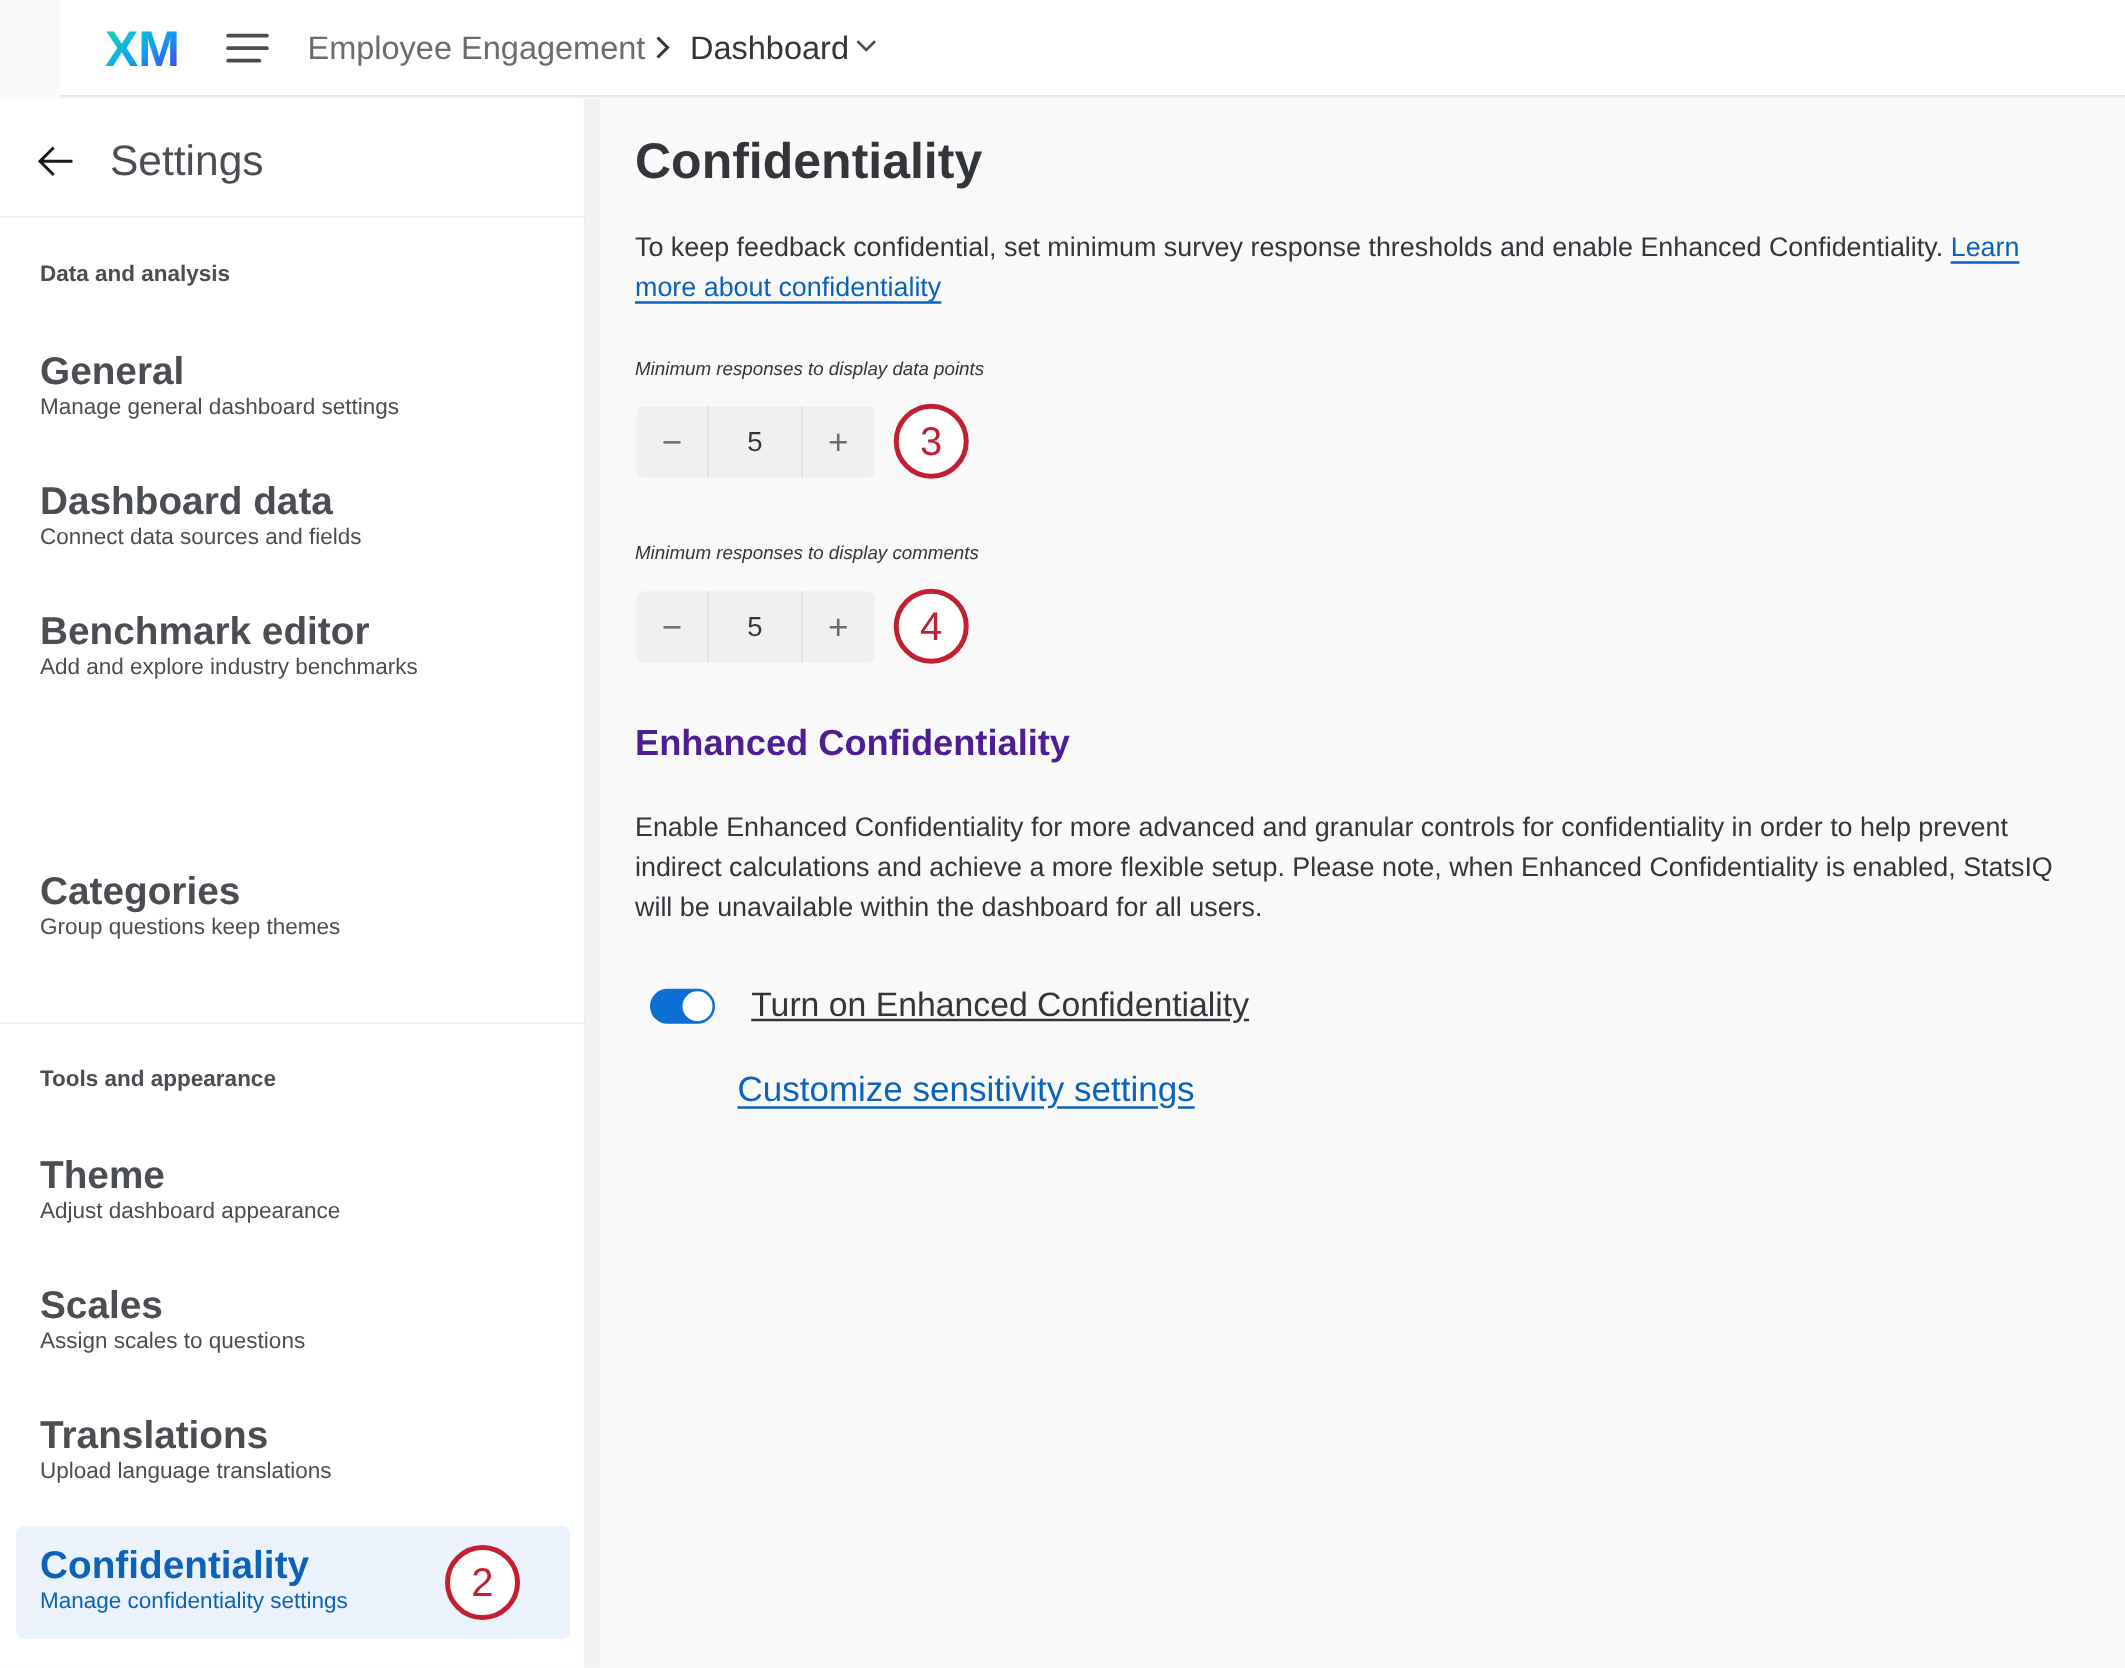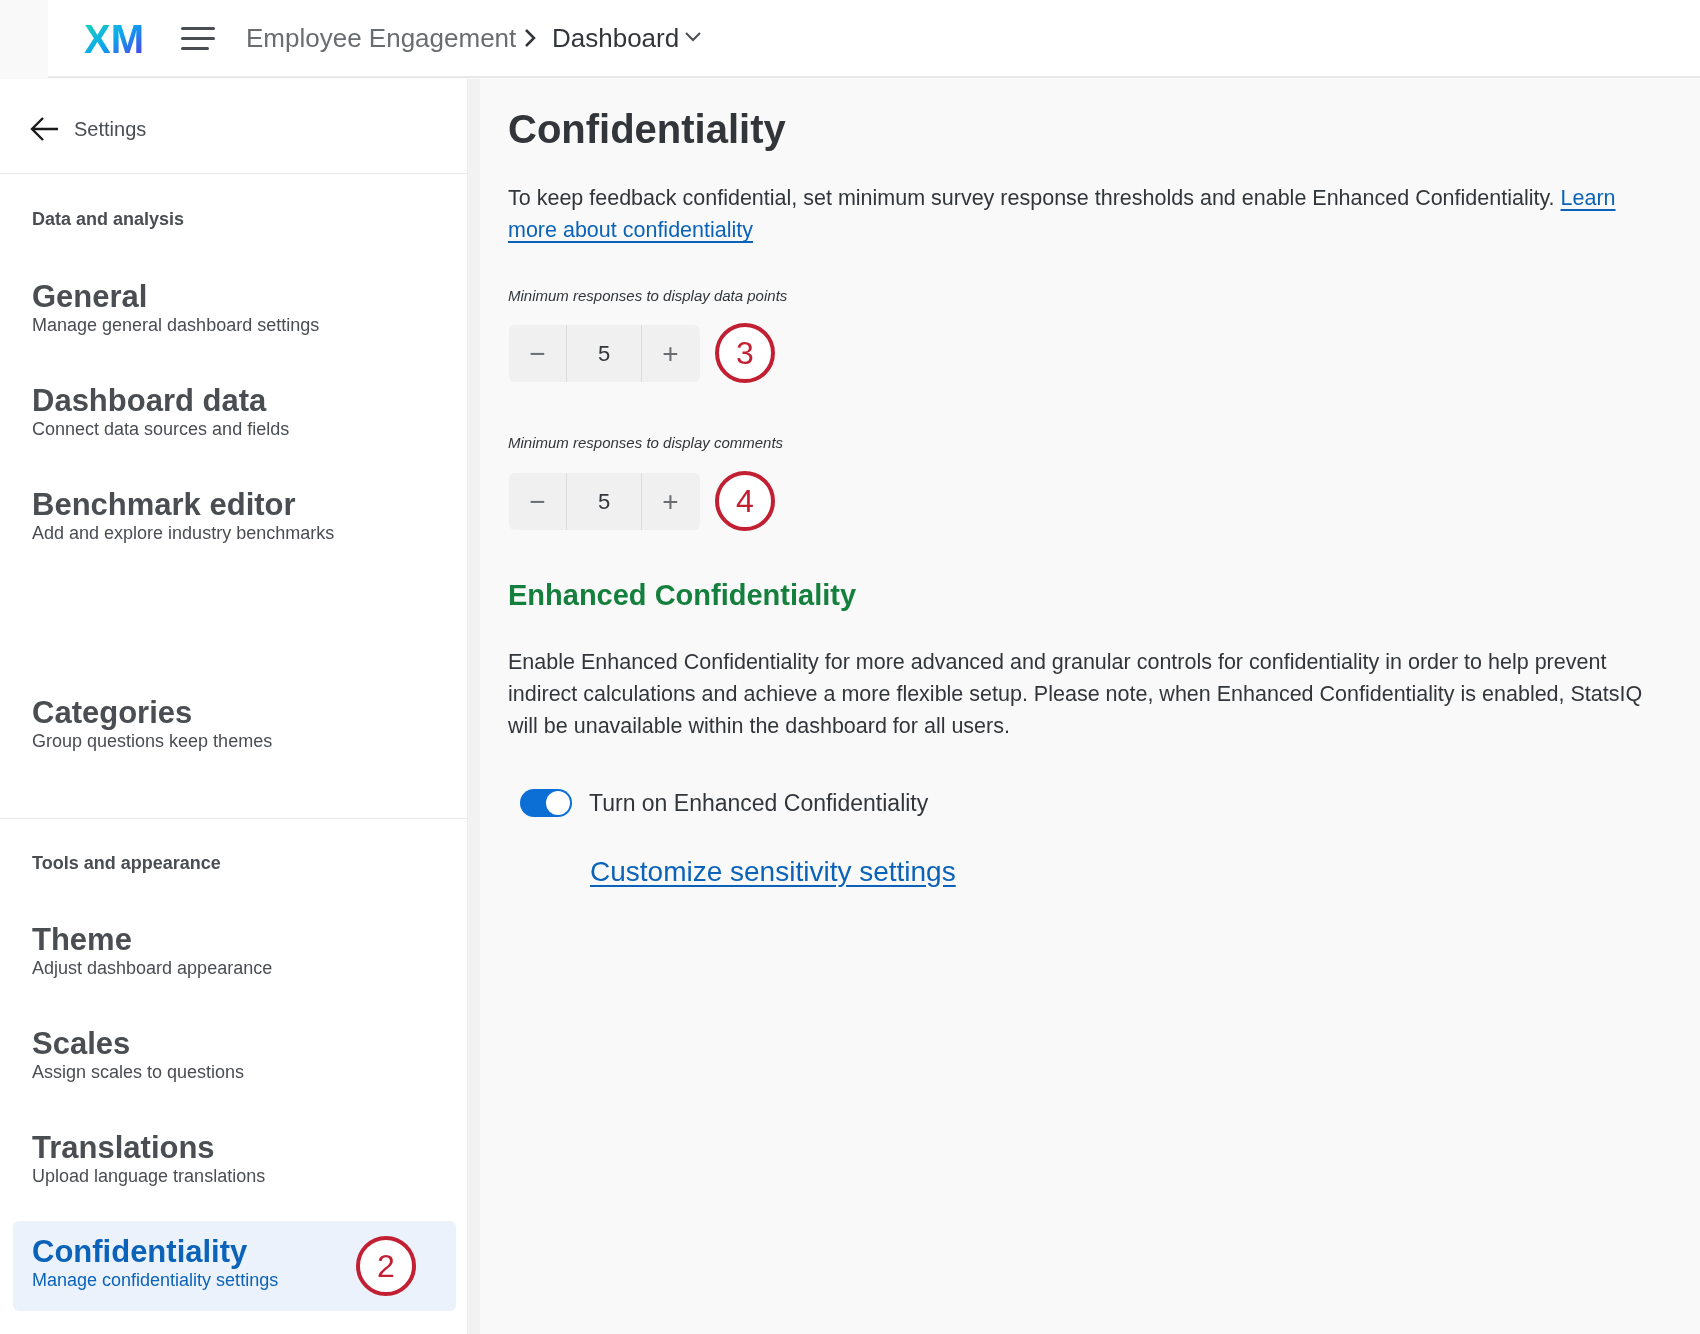--- a/index.html
+++ b/index.html
@@ -21,7 +21,7 @@
   .sidebar-edge { position: absolute; left: 468px; top: 79px; width: 12px; height: 1255px; background: #f2f2f2; }
   .back-row { position: absolute; left: 30px; top: 33px; height: 34px; display: flex; align-items: center; cursor: pointer; }
   .back-row svg { width: 30px; height: 26px; }
-  .back-row .lbl { margin-left: 14px; font-size: 20px; color: #4a4d52; }
+  .back-row .lbl { margin-left: 28px; font-size: 34px; color: #4a4d52; }
   .divider { position: absolute; left: 0; width: 468px; height: 1px; background: #e8e9ea; }
   .section-h { position: absolute; left: 32px; font-size: 18px; font-weight: bold; color: #4a4d52; }
   .nav-item { position: absolute; left: 13px; width: 443px; height: 90px; border-radius: 6px; cursor: pointer; }

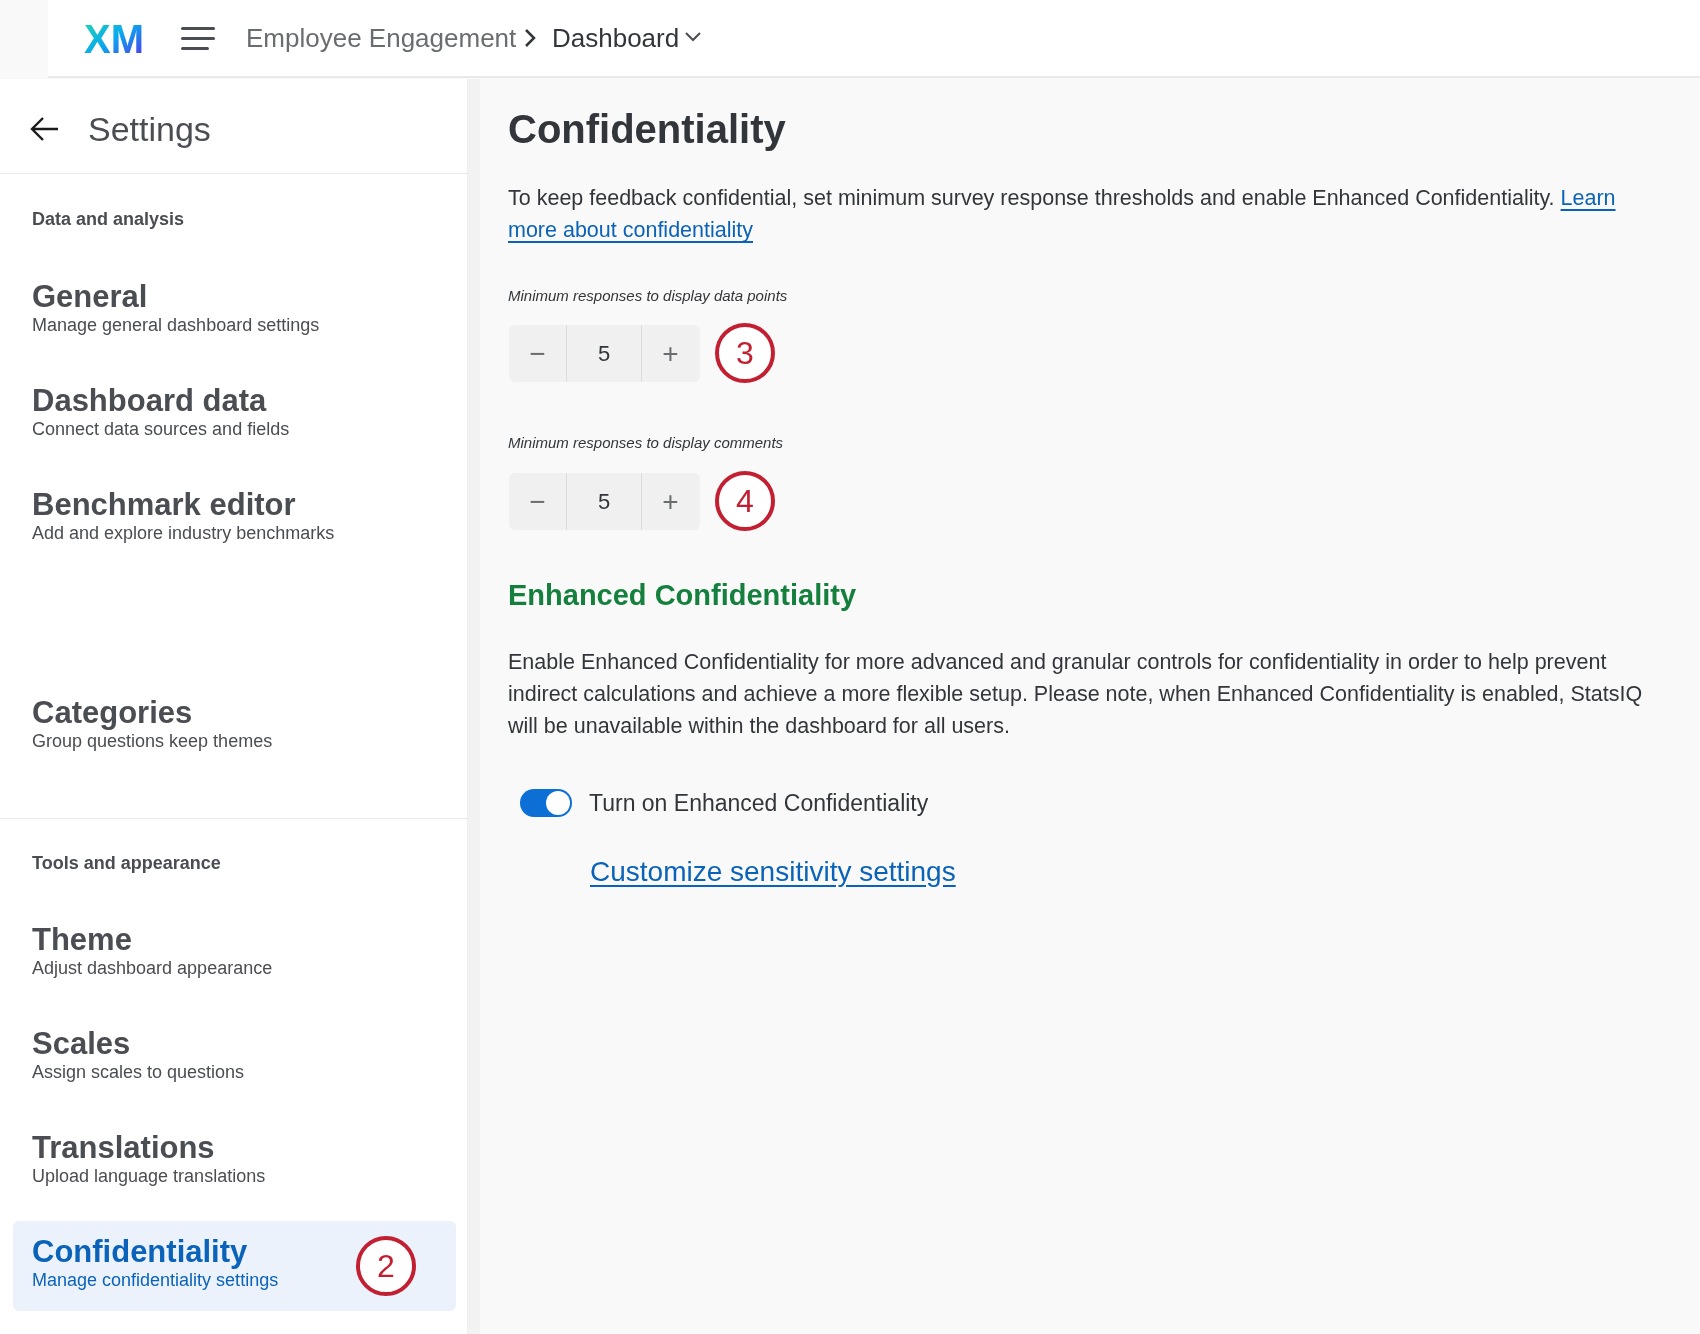--- a/index.html
+++ b/index.html
@@ -40,7 +40,7 @@
   .stepper { position: absolute; left: 29px; width: 191px; height: 57px; background: #f0f0f0; border-radius: 6px; display: flex; }
   .stepper .btn { width: 57px; display: flex; align-items: center; justify-content: center; font-size: 28px; color: #6a6d70; cursor: pointer; }
   .stepper .val { width: 76px; border-left: 1px solid #dcdcdc; border-right: 1px solid #dcdcdc; display: flex; align-items: center; justify-content: center; font-size: 22px; color: #32363a; }
-  .section-title { position: absolute; left: 28px; top: 500px; font-size: 29px; color: #15803d; }
+  .section-title { position: absolute; left: 28px; top: 500px; font-size: 29px; color: #4c1d95; }
   .toggle-row { position: absolute; left: 40px; top: 710px; display: flex; align-items: center; }
   .toggle { width: 52px; height: 28px; background: #0b6fd6; border-radius: 14px; position: relative; cursor: pointer; }
   .toggle .knob { position: absolute; right: 2px; top: 2px; width: 24px; height: 24px; background: #fff; border-radius: 50%; }

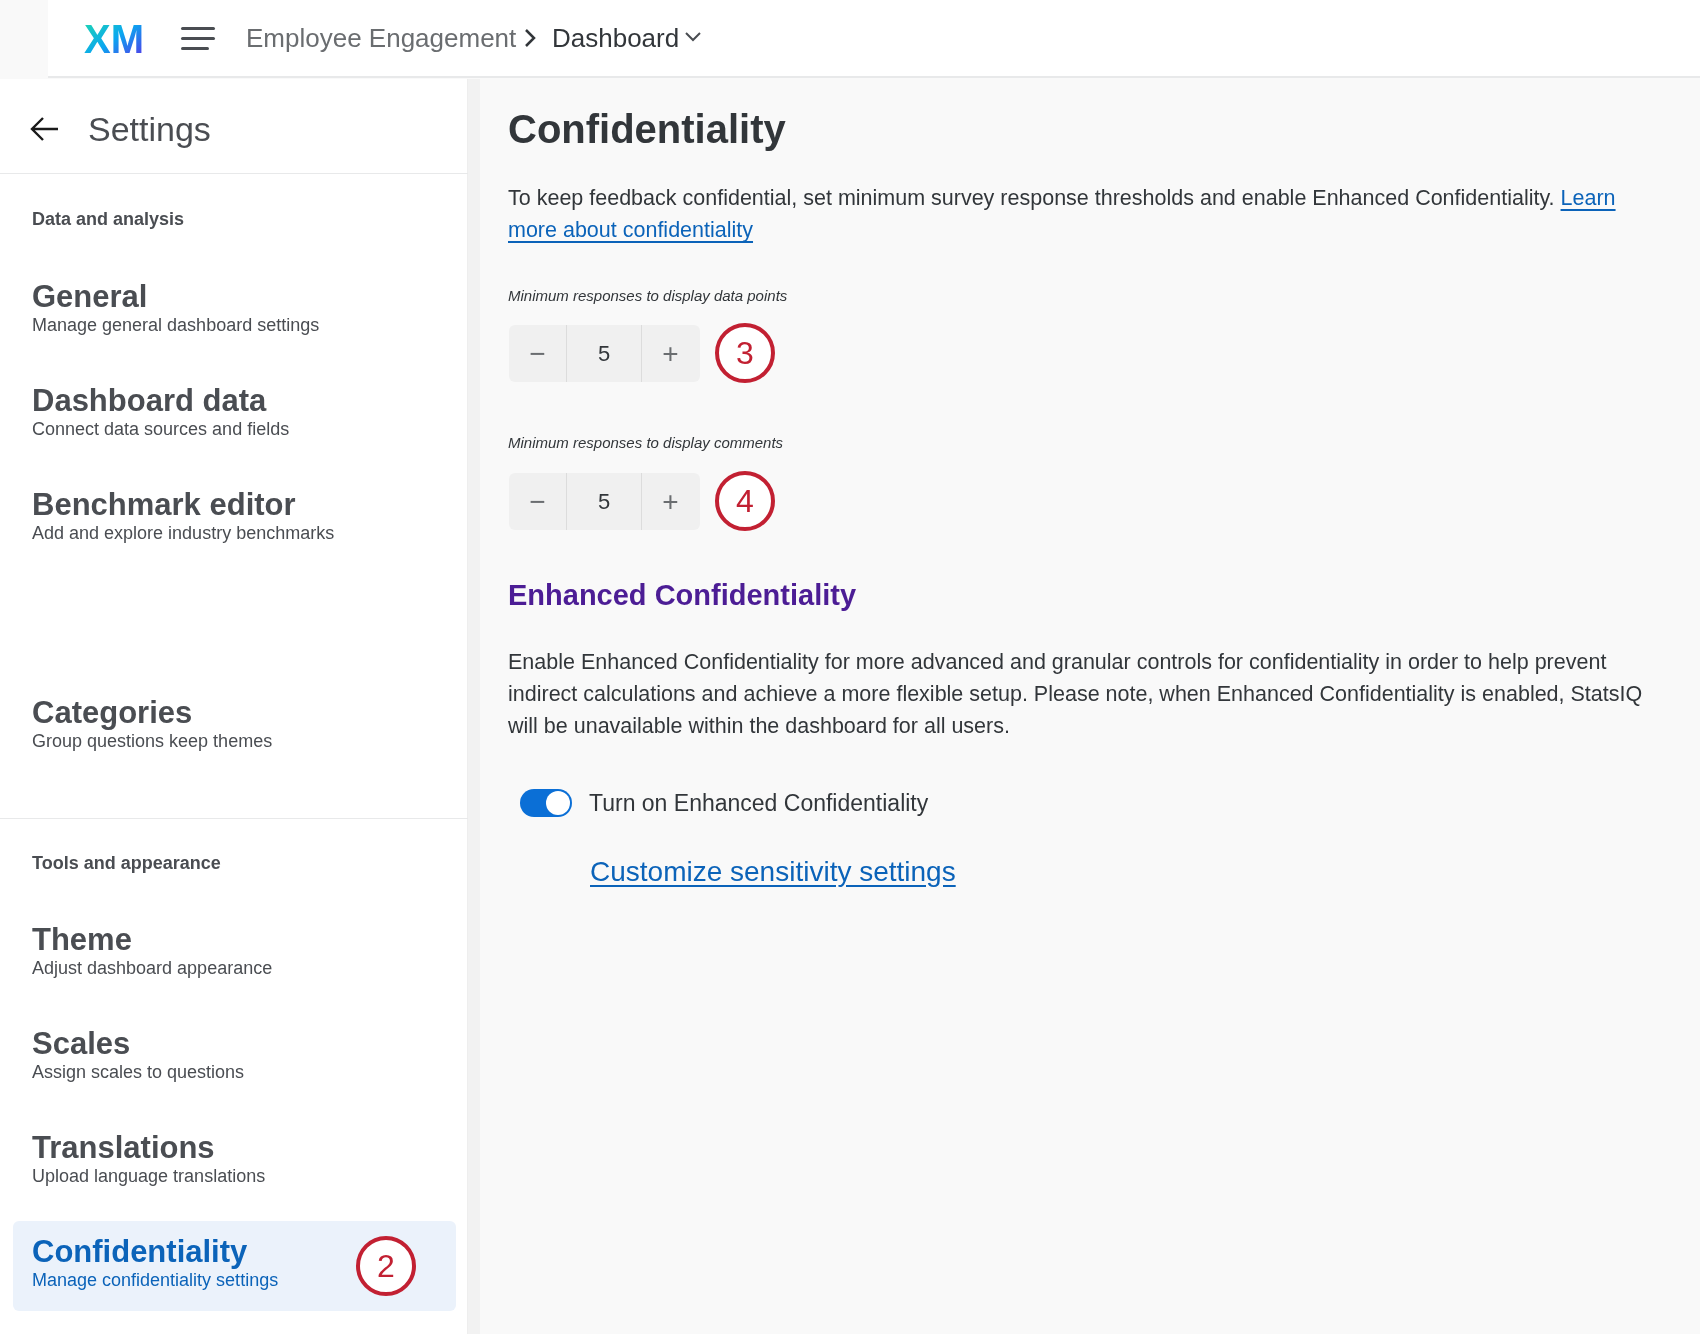--- a/index.html
+++ b/index.html
@@ -44,7 +44,7 @@
   .toggle-row { position: absolute; left: 40px; top: 710px; display: flex; align-items: center; }
   .toggle { width: 52px; height: 28px; background: #0b6fd6; border-radius: 14px; position: relative; cursor: pointer; }
   .toggle .knob { position: absolute; right: 2px; top: 2px; width: 24px; height: 24px; background: #fff; border-radius: 50%; }
-  .toggle-label { margin-left: 17px; font-size: 23px; color: #32363a; }
+  .toggle-label { margin-left: 29px; font-size: 27px; color: #32363a; text-decoration: underline; }
   .link2 { position: absolute; left: 110px; top: 777px; font-size: 28px; color: #0b63b9; text-decoration: underline; text-underline-offset: 4px; cursor: pointer; }
 </style>
 </head>

